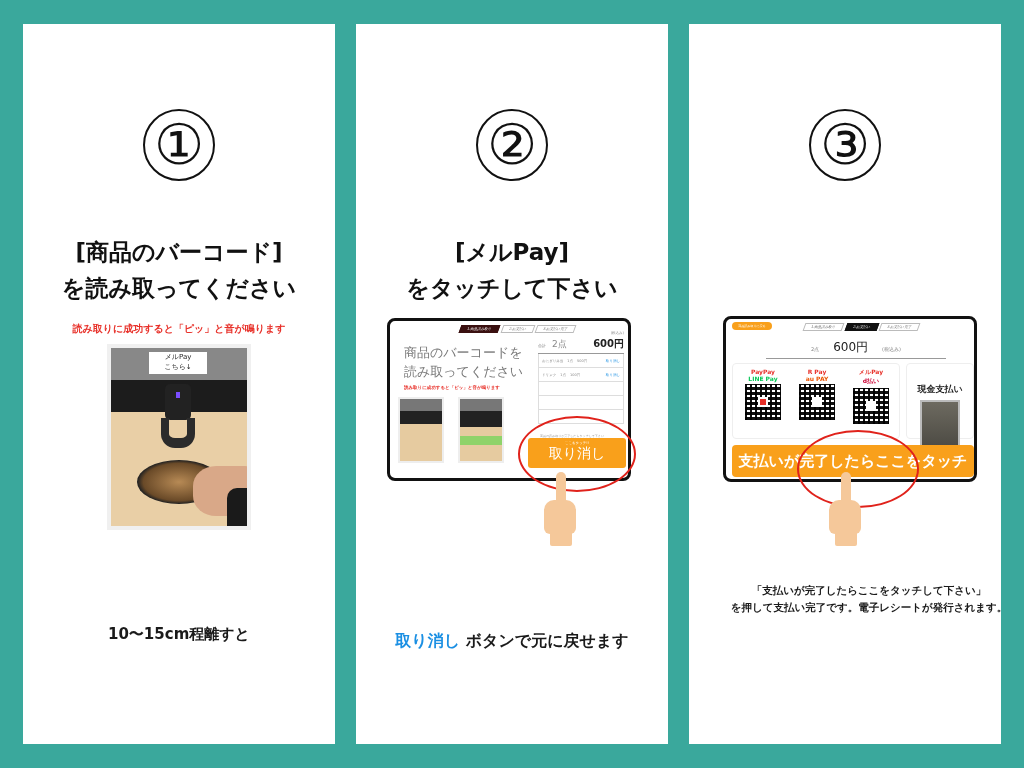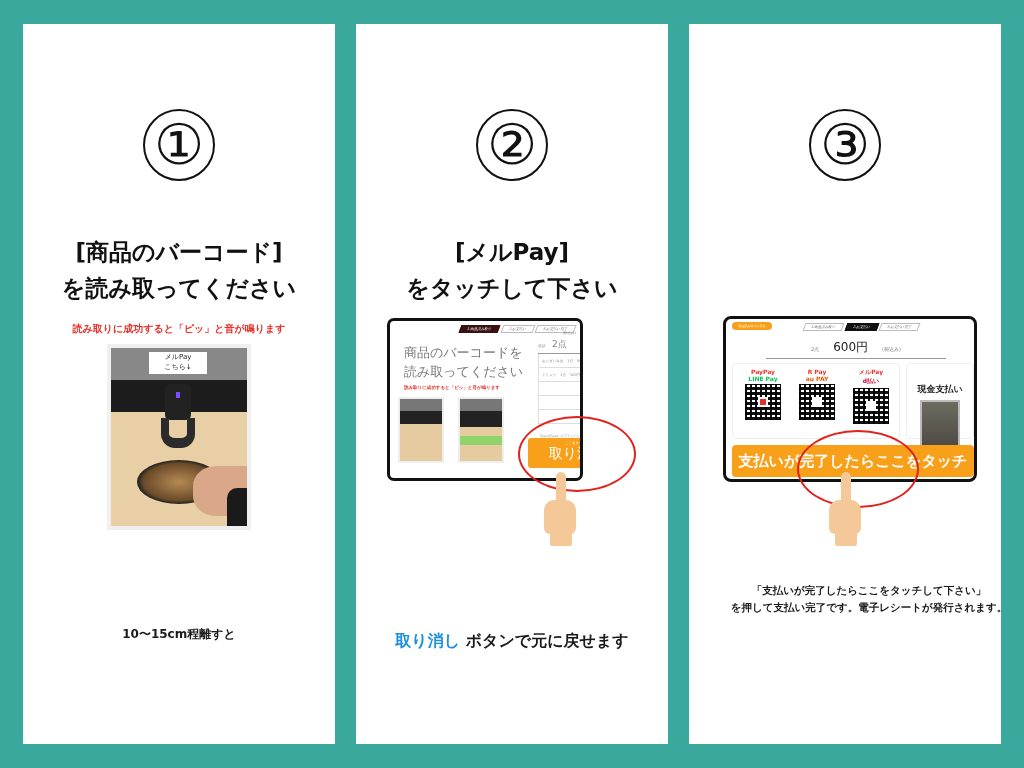--- a/index.html
+++ b/index.html
@@ -30,7 +30,7 @@
 
   
   .tablet { position: absolute; background: #fff; border: 3px solid #111; border-radius: 8px; overflow: hidden; }
-  #tab2 { left: 31px; top: 294px; width: 196px; height: 163px; border-radius: 7px; }
+  #tab2 { left: 31px; top: 294px; width: 244px; height: 163px; }
   #tab3 { left: 34px; top: 292px; width: 254px; height: 166px; }
   .steps { position: absolute; top: 4px; display: flex; gap: 3px; }
   .step { font-size: 3.5px; padding: 1px 6px; border: 1px solid #bbb; transform: skewX(-20deg); color: #666; background:#fff; }

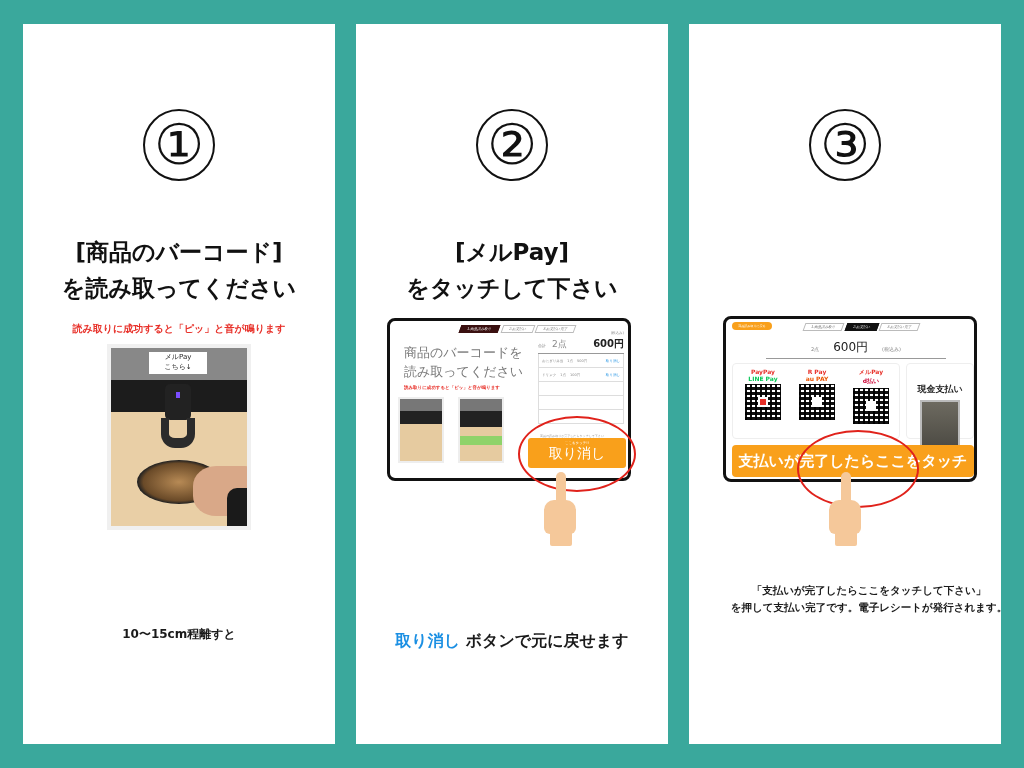--- a/index.html
+++ b/index.html
@@ -22,7 +22,7 @@
   .photo .hand { position:absolute; top:118px; left:82px; width:58px; height:50px; background:#d9a888; border-radius: 40% 10% 20% 40%; }
   .photo .sleeve { position:absolute; top:140px; left:116px; width:30px; height:40px; background:#1a1a1a; border-radius: 10px 0 0 0; }
   .caption { position: absolute; left: 0; width: 100%; text-align: center; font-weight: bold; color: #1a1a1a; }
-  #p1 .caption { top: 598px; font-size: 12px; line-height: 24px; }
+  #p1 .caption { top: 598px; font-size: 15px; line-height: 24px; }
   #p2 .caption-small { position:absolute; top: 591px; left:0; width:100%; text-align:center; font-size: 11px; font-weight: bold; }
   #p2 .caption-big { position:absolute; top: 607px; left:0; width:100%; text-align:center; font-size: 16px; font-weight: bold; }
   .blue { color: #1a8fe3; }

